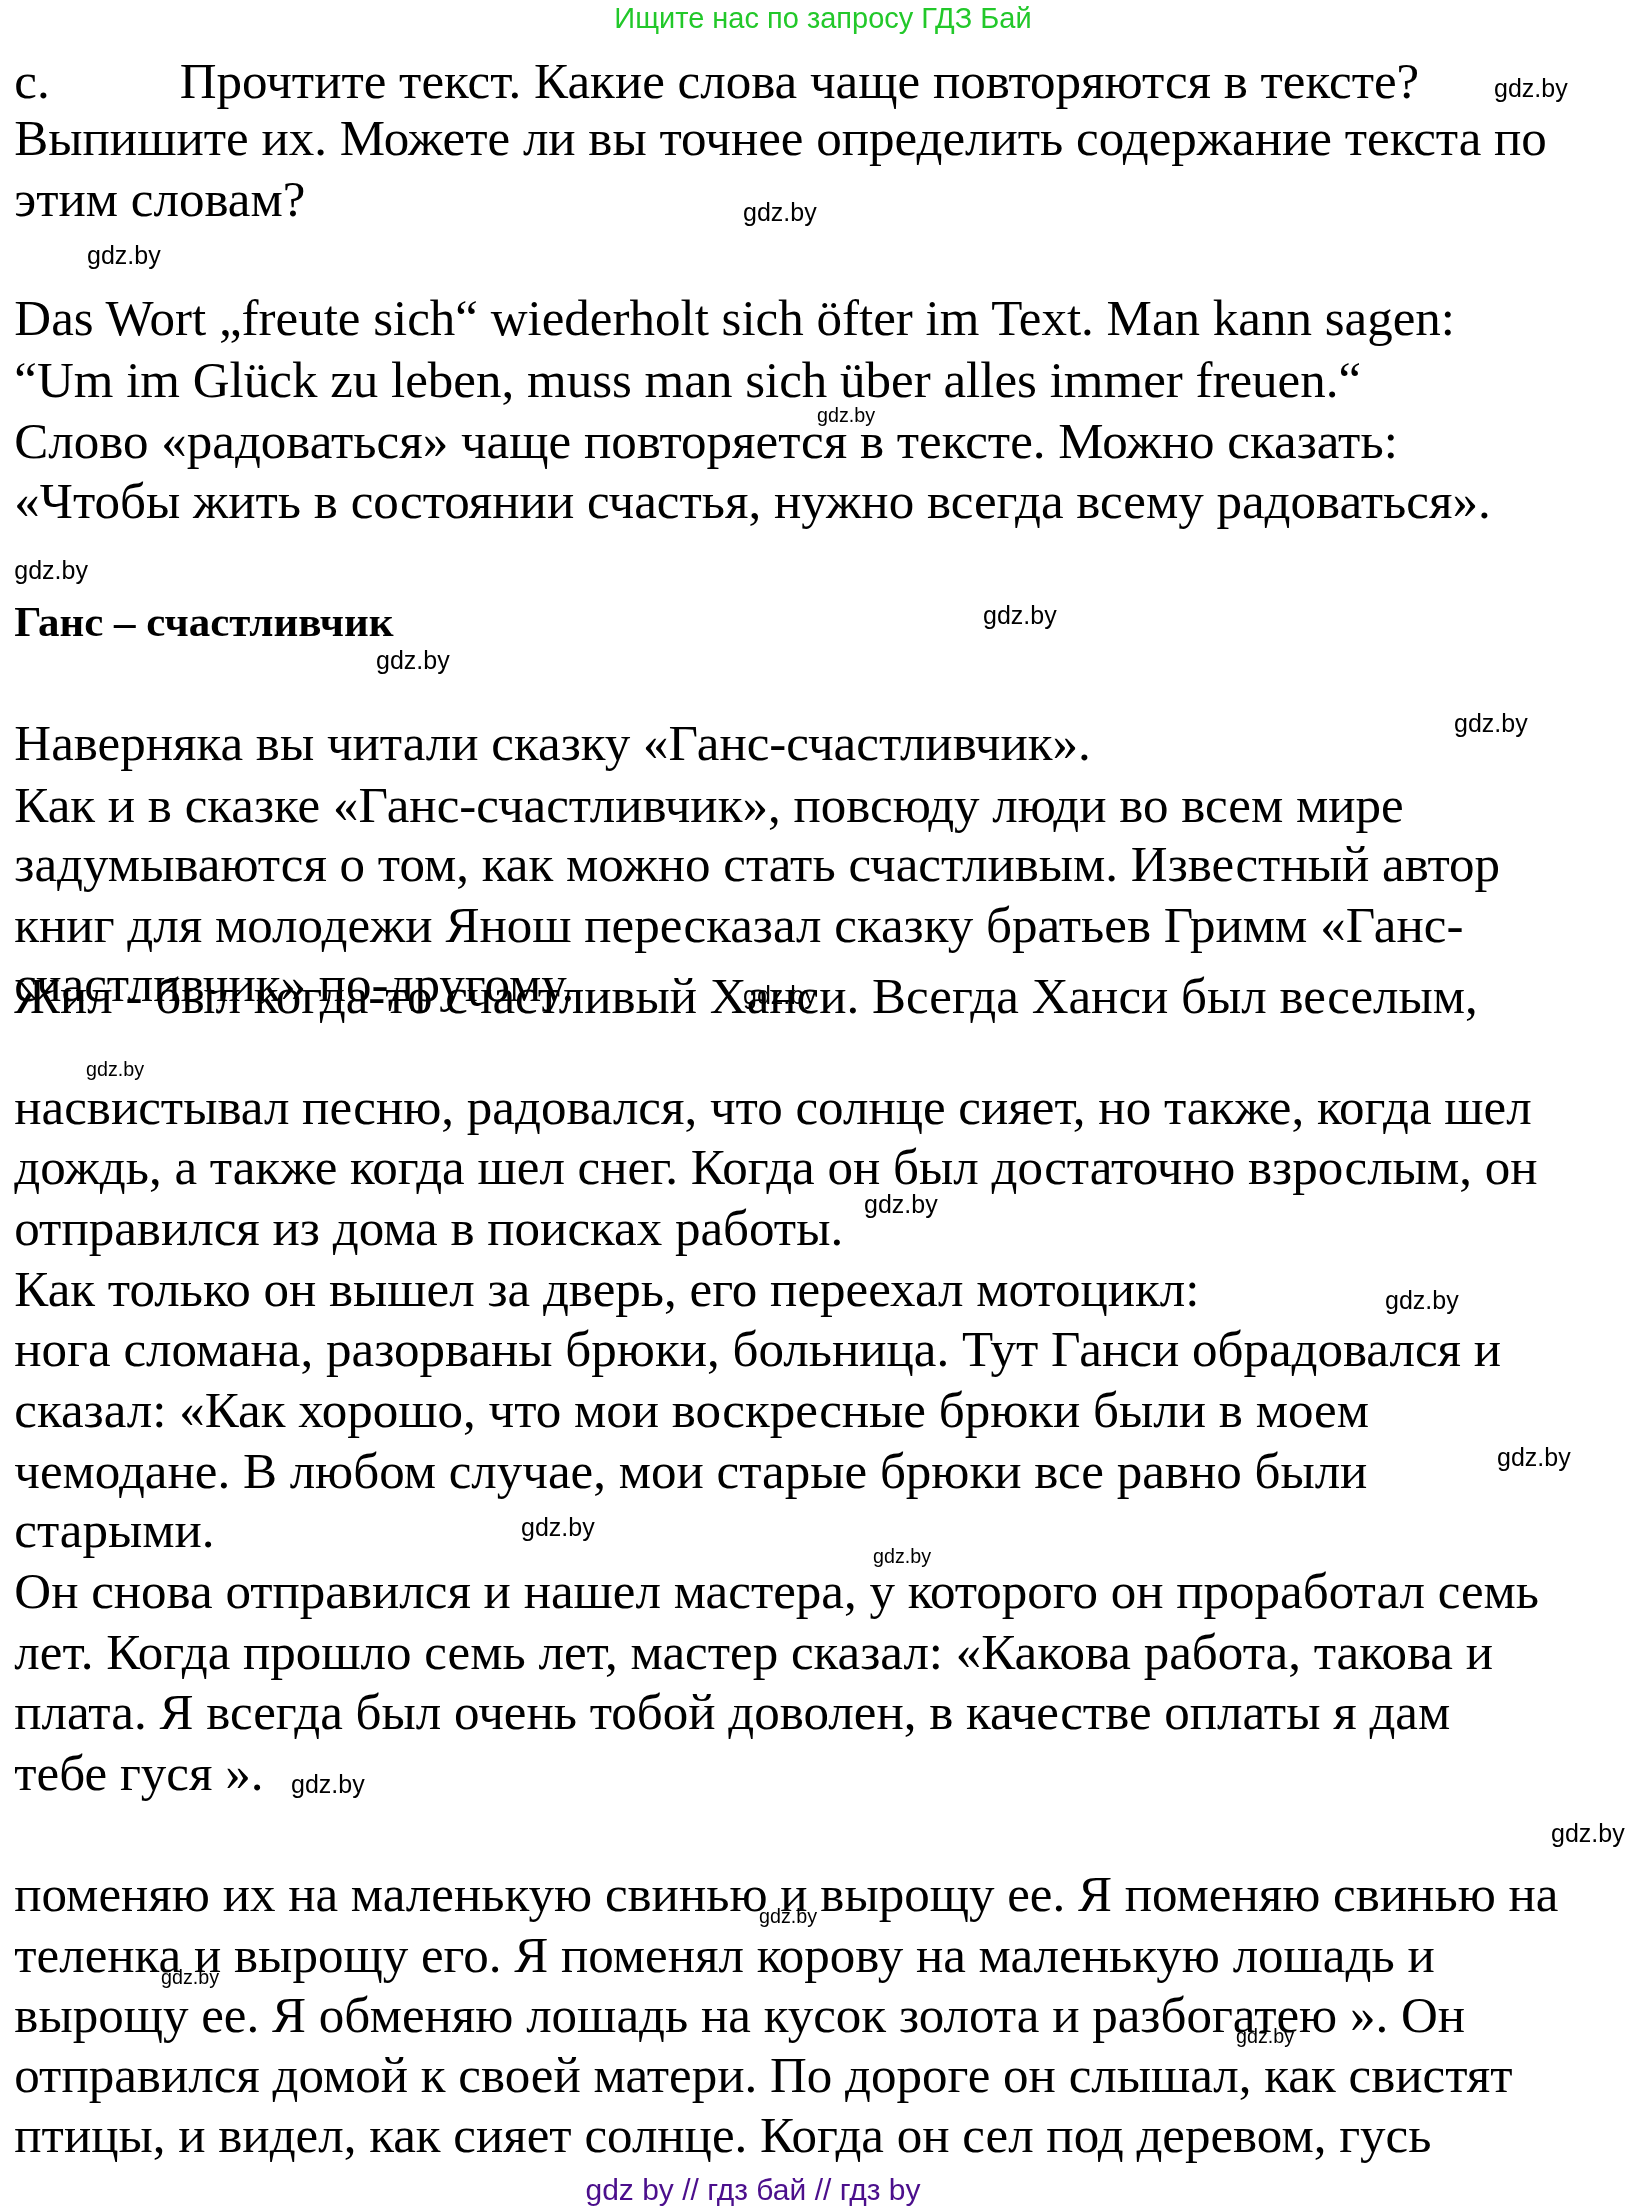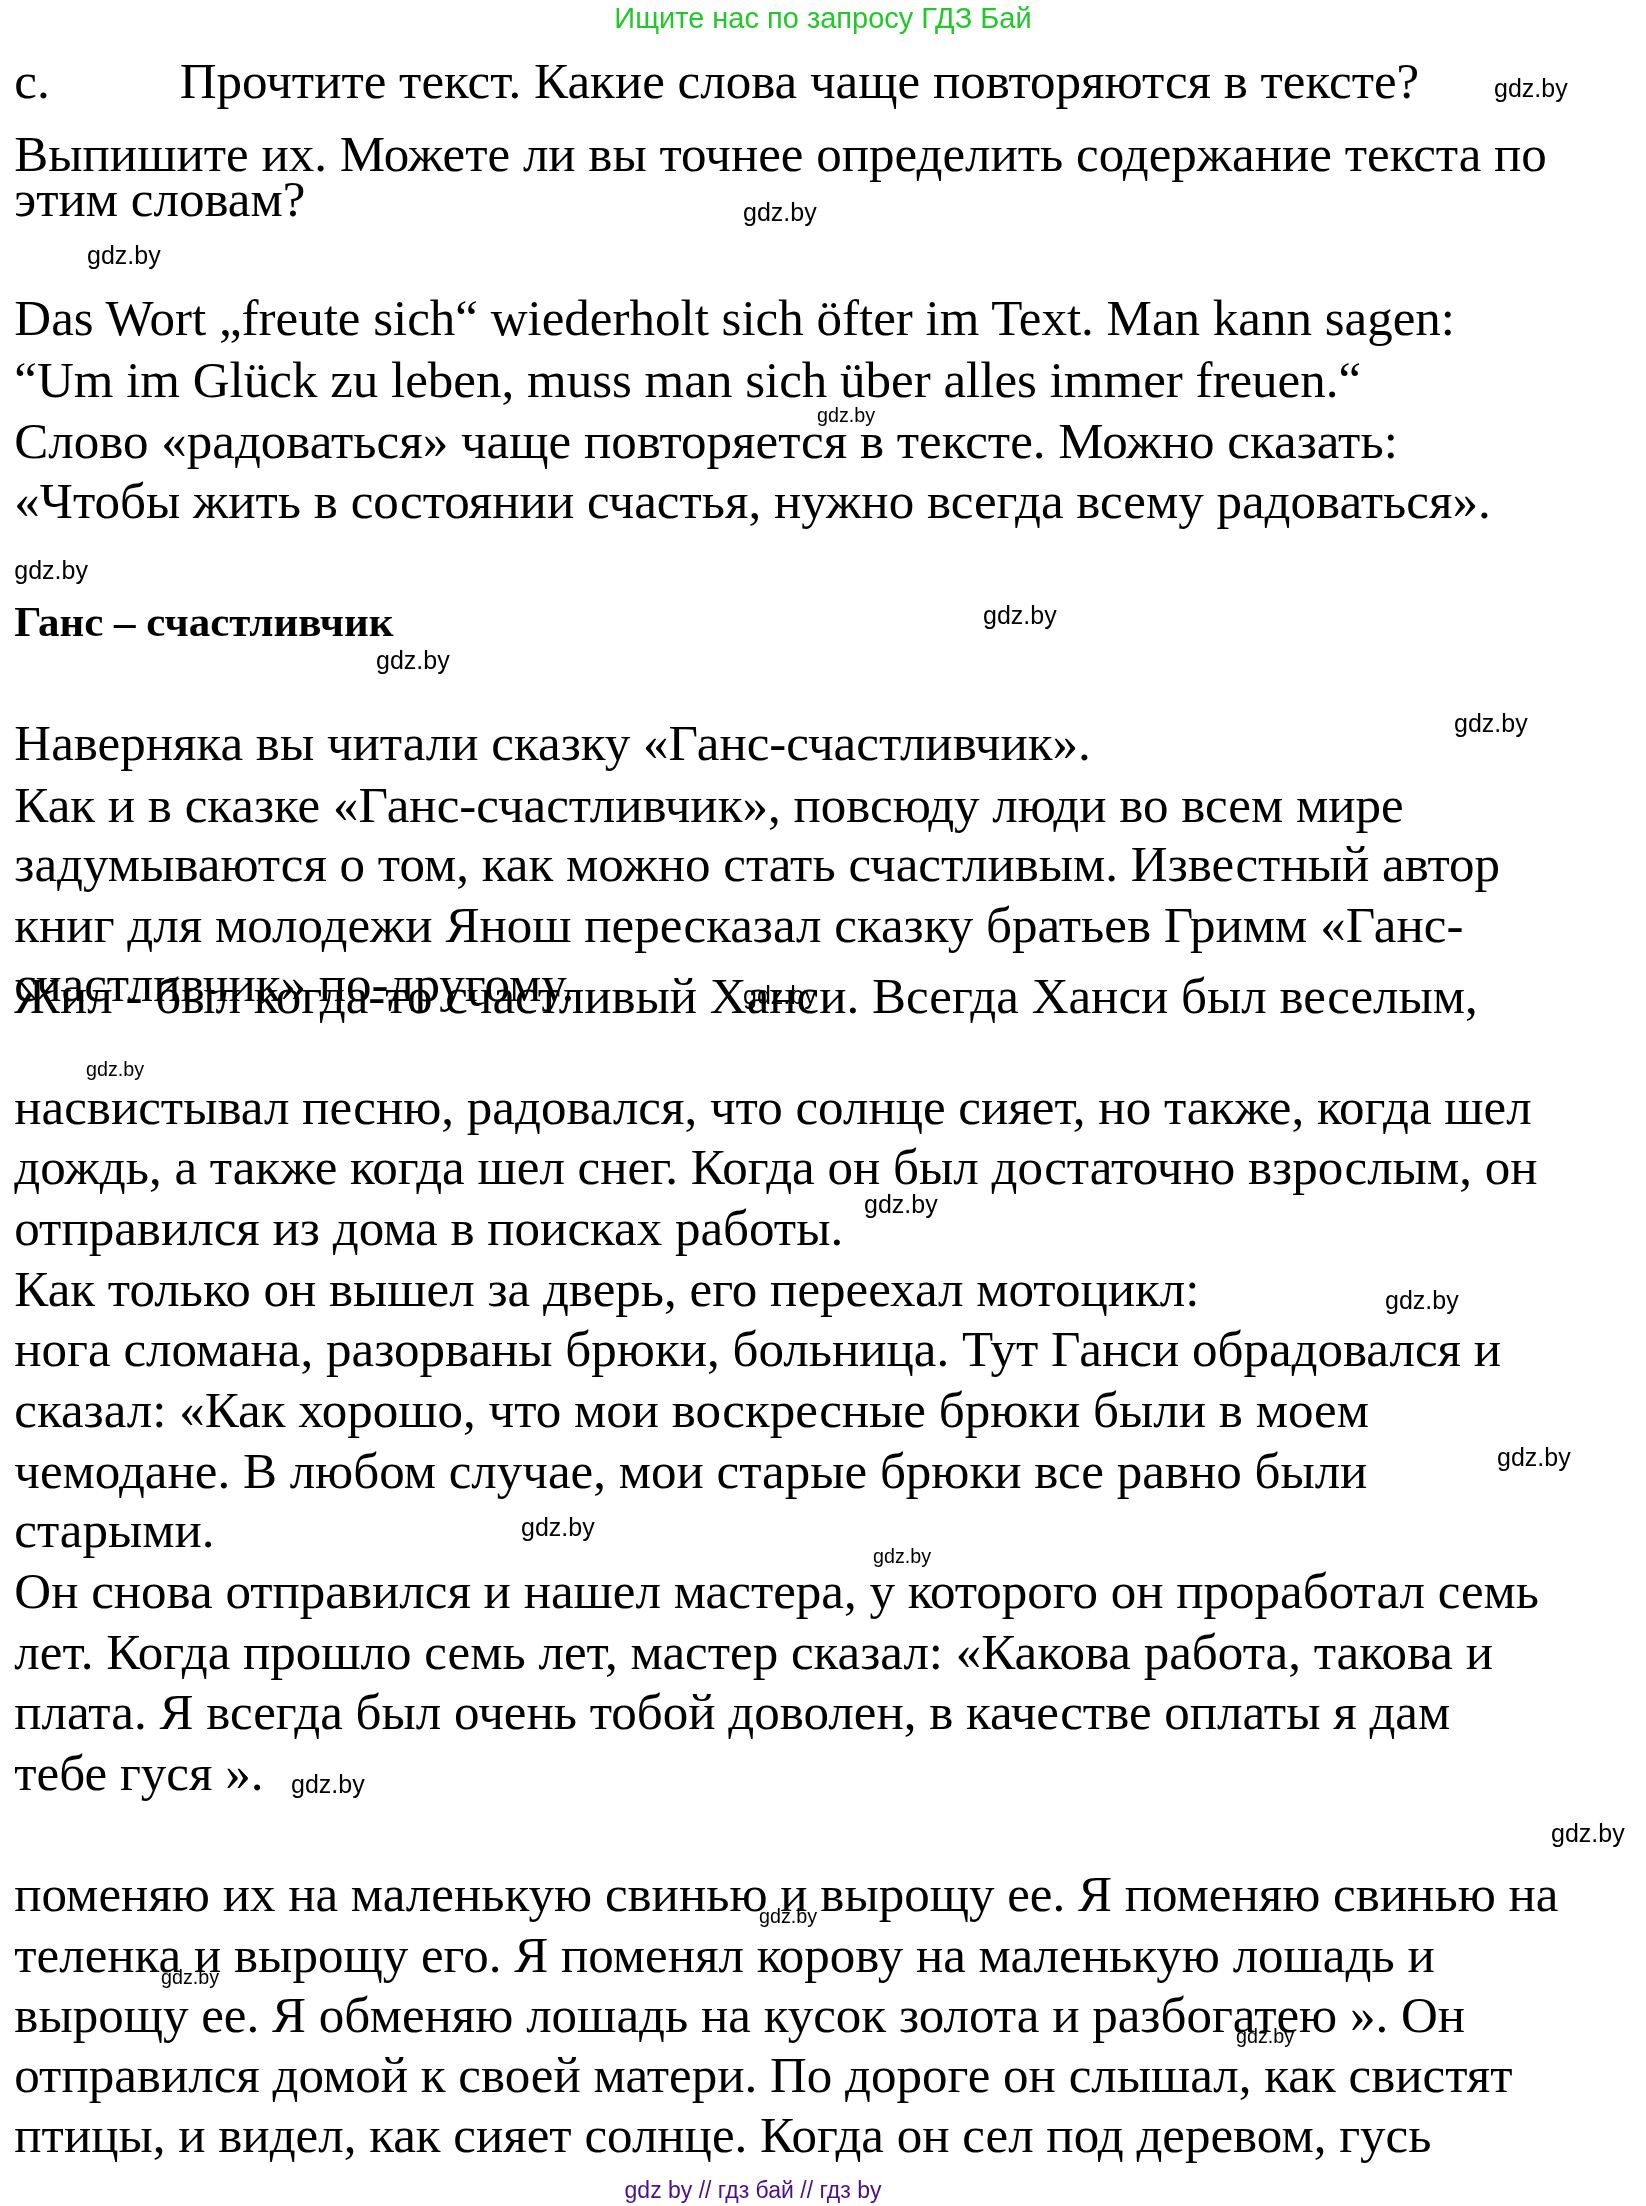--- a/index.html
+++ b/index.html
@@ -41,7 +41,7 @@
   <div class="header-link">Ищите нас по запросу ГДЗ Бай</div>
 
   <div class="line" style="top:52px;"><span>c.</span><span class="tab"></span><span>Прочтите текст. Какие слова чаще повторяются в тексте?</span></div>
-  <div class="line" style="top:125px;">Выпишите их. Можете ли вы точнее определить содержание текста по</div>
+  <div class="line" style="top:109px;">Выпишите их. Можете ли вы точнее определить содержание текста по</div>
   <div class="line" style="top:170px;">этим словам?</div>
 
   <div class="line" style="top:289px;">Das Wort „freute sich“ wiederholt sich öfter im Text. Man kann sagen:</div>

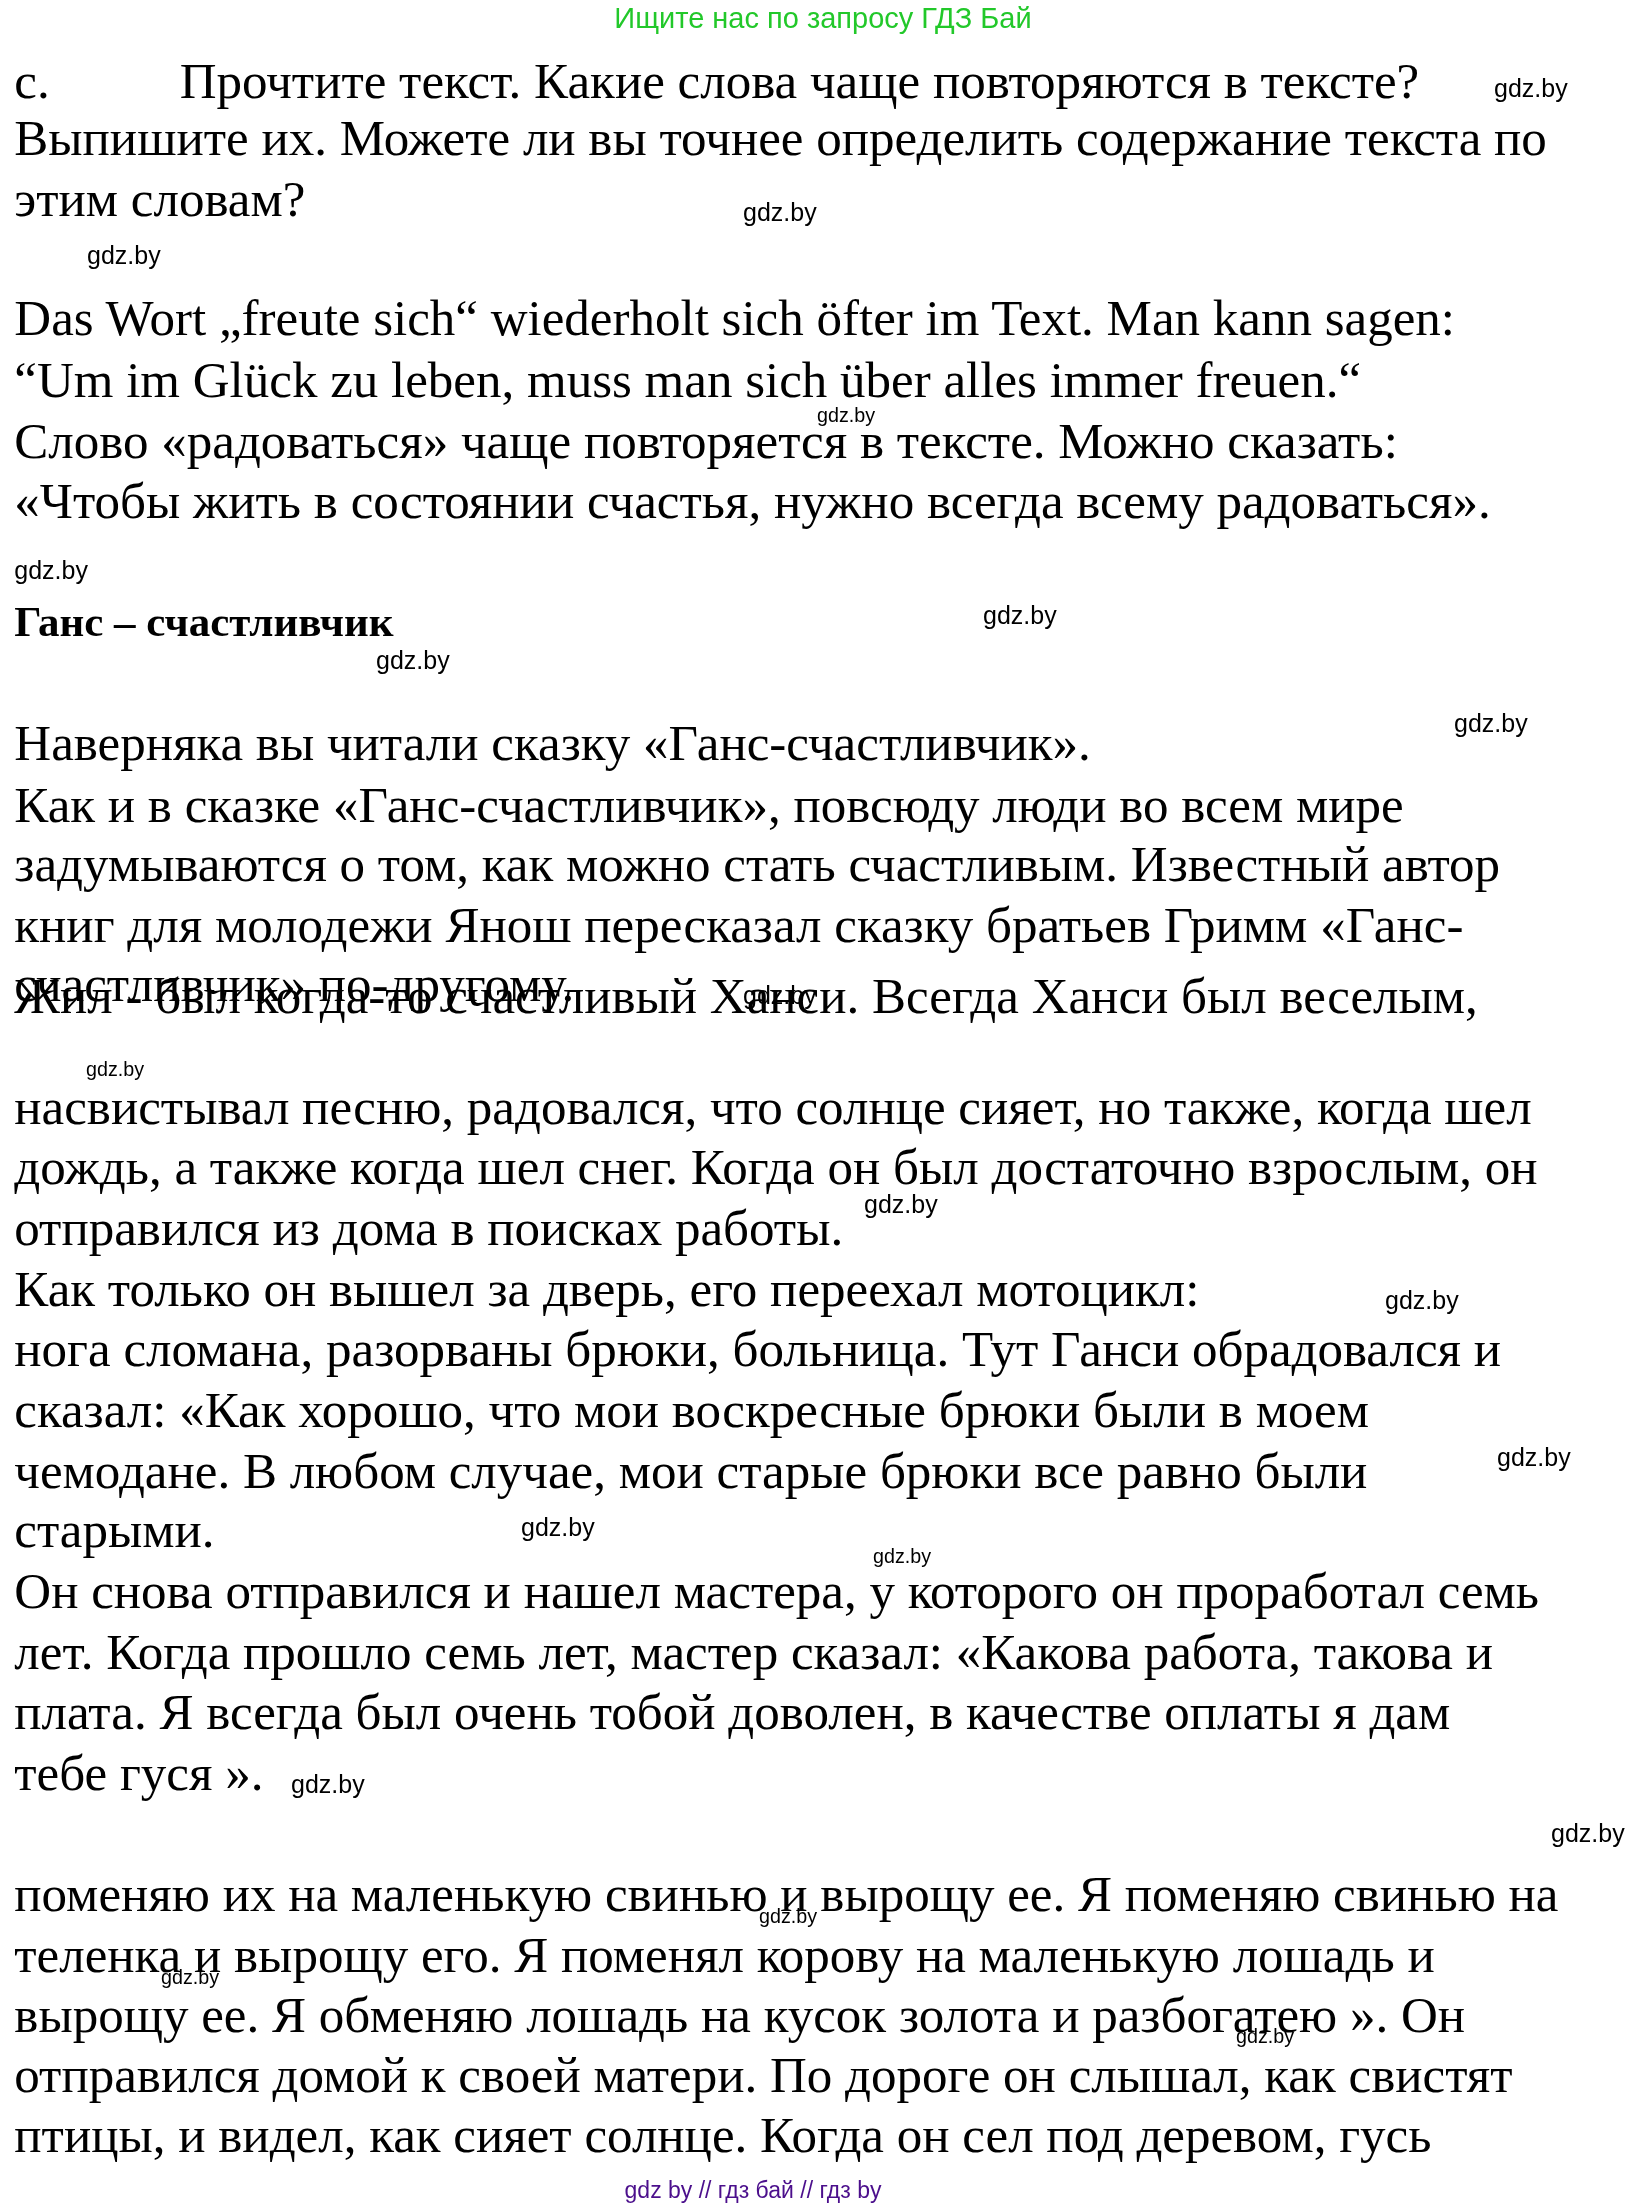--- a/index.html
+++ b/index.html
@@ -28,7 +28,7 @@
   .wm.small { font-size: 19.7px; line-height: 21.5px; }
   .footer {
     position: absolute; top: 2174px; left: 0; width: 1506px; text-align: center;
-    font-family: "Liberation Sans", sans-serif; font-size: 23px; color: #4b0f8c;
+    font-family: "Liberation Sans", sans-serif; font-size: 30px; color: #4b0f8c;
     line-height: 32px;
   }
   .tab { display: inline-block; width: 130px; }

